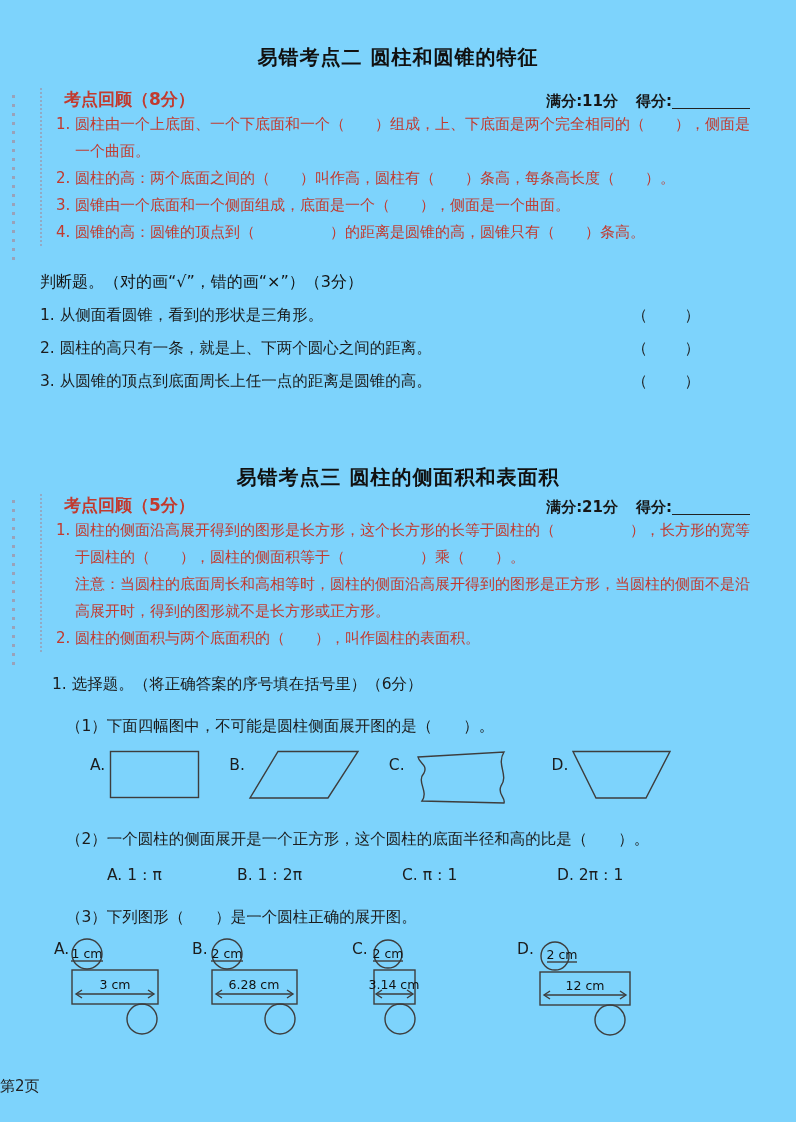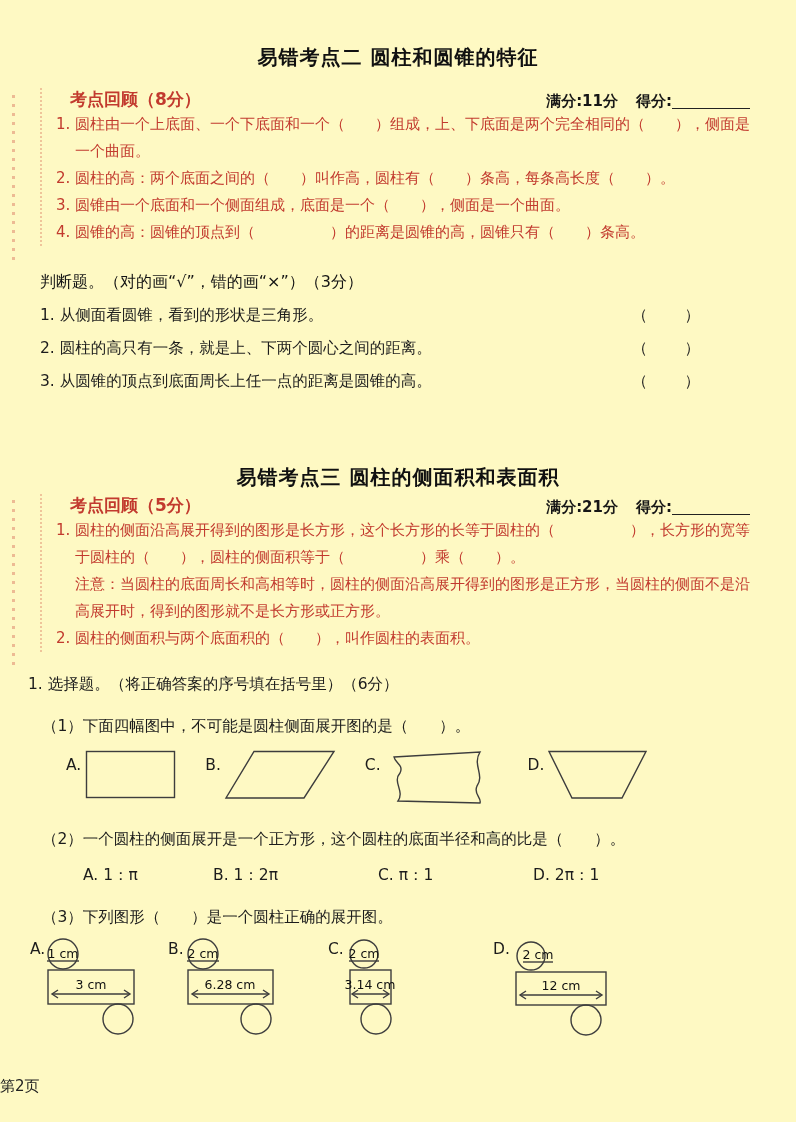--- a/index.html
+++ b/index.html
@@ -7,7 +7,7 @@
     position:relative;
     width:796px;height:1122px;
     margin:0 auto;
-    background:#fef9c3;
+    background:#7dd3fc;
     font-family:"DejaVu Sans","Liberation Sans",sans-serif;
     color:#1c1c1c;
     overflow:hidden;

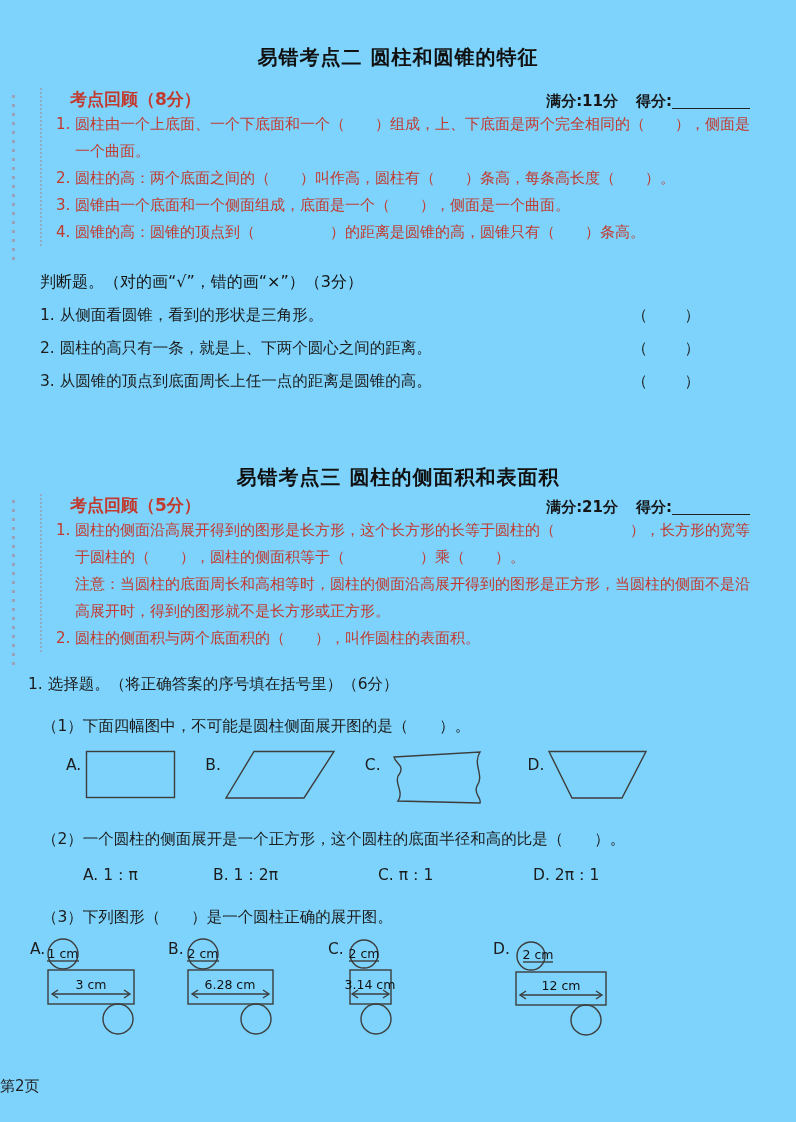--- a/index.html
+++ b/index.html
@@ -41,7 +41,7 @@
     display:flex;justify-content:space-between;align-items:flex-end;
   }
   .rv-heading{
-    font-size:17px;font-weight:bold;color:#c23a2e;margin-left:14px;
+    font-size:17px;font-weight:bold;color:#c23a2e;margin-left:8px;
   }
   .rv-score{
     font-size:15px;font-weight:bold;color:#161616;margin-right:6px;

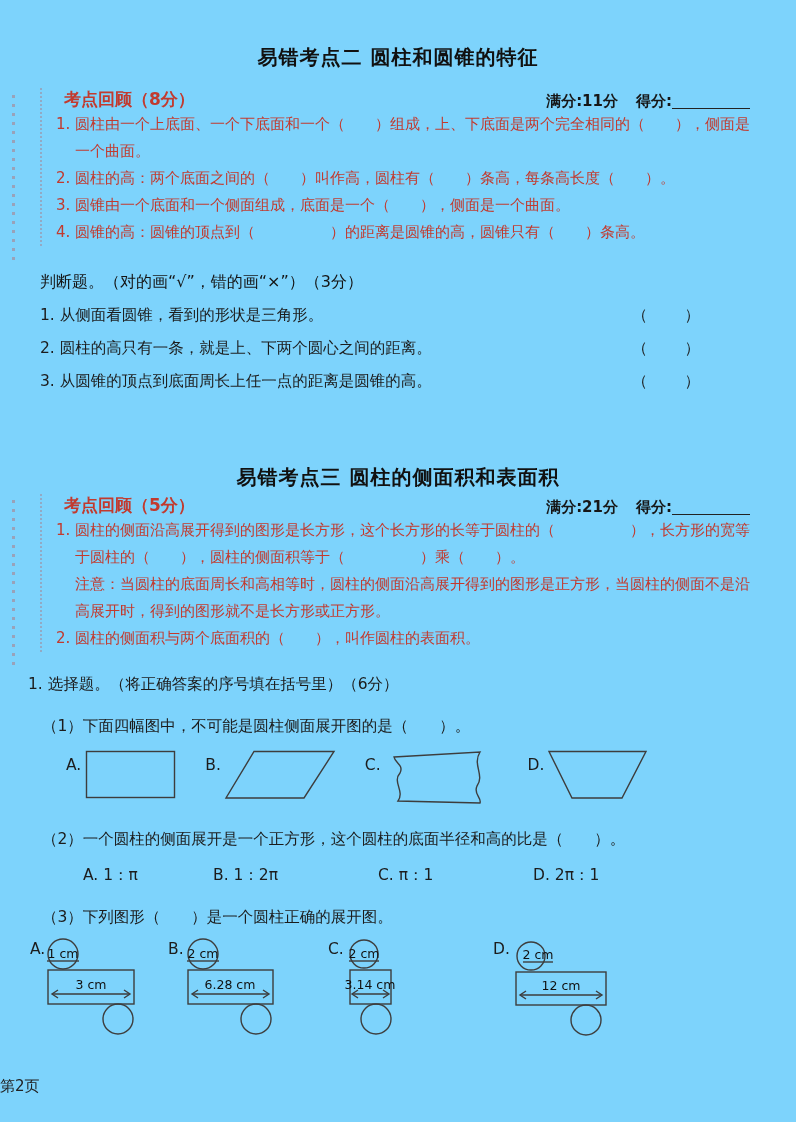--- a/index.html
+++ b/index.html
@@ -66,7 +66,7 @@
   }
   .answer-blank{white-space:pre;letter-spacing:2px;}
 
-  .choice{position:absolute;left:28px;top:674px;width:716px;font-size:15.5px;}
+  .choice{position:absolute;left:52px;top:674px;width:716px;font-size:15.5px;}
   .choice p{margin:0;}
   .choice-heading{font-size:15.5px;}
   .q-text{margin-top:21px !important;padding-left:14px;}

